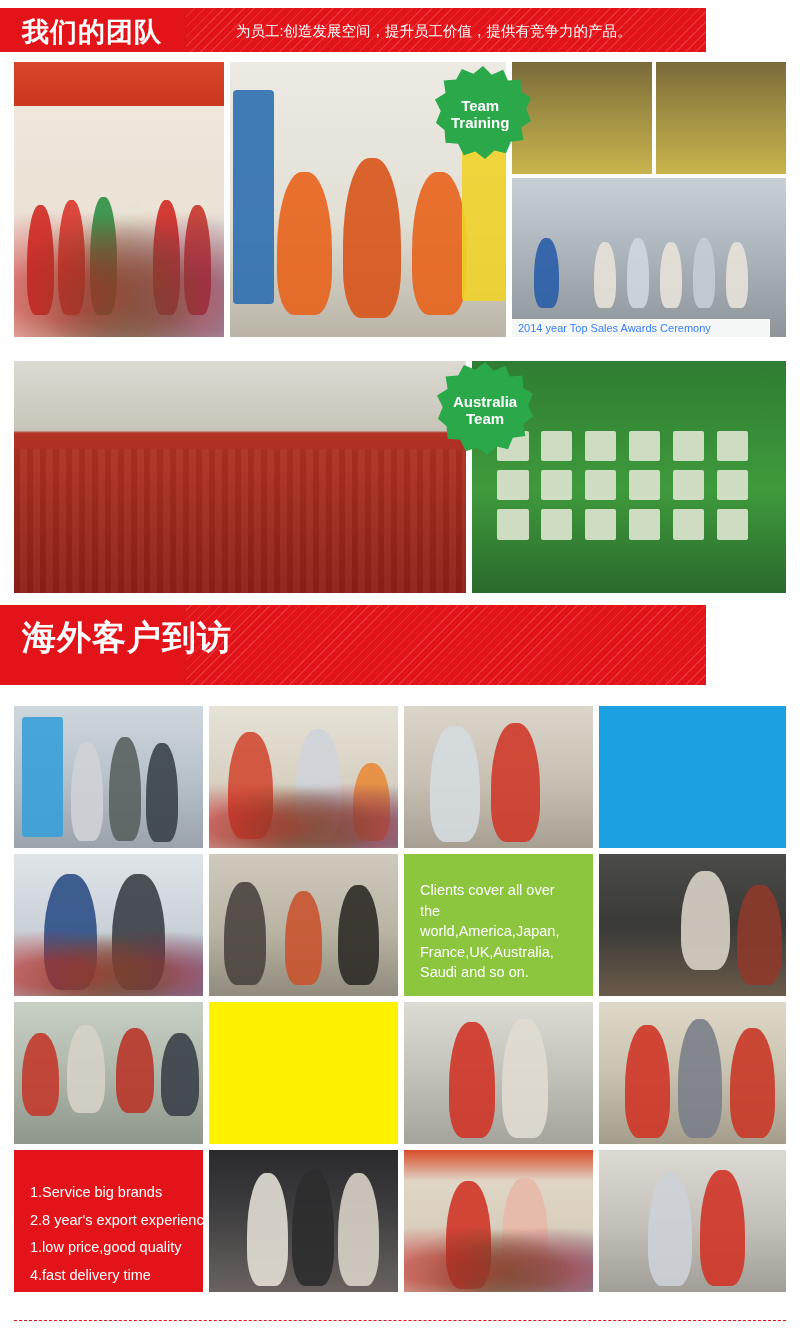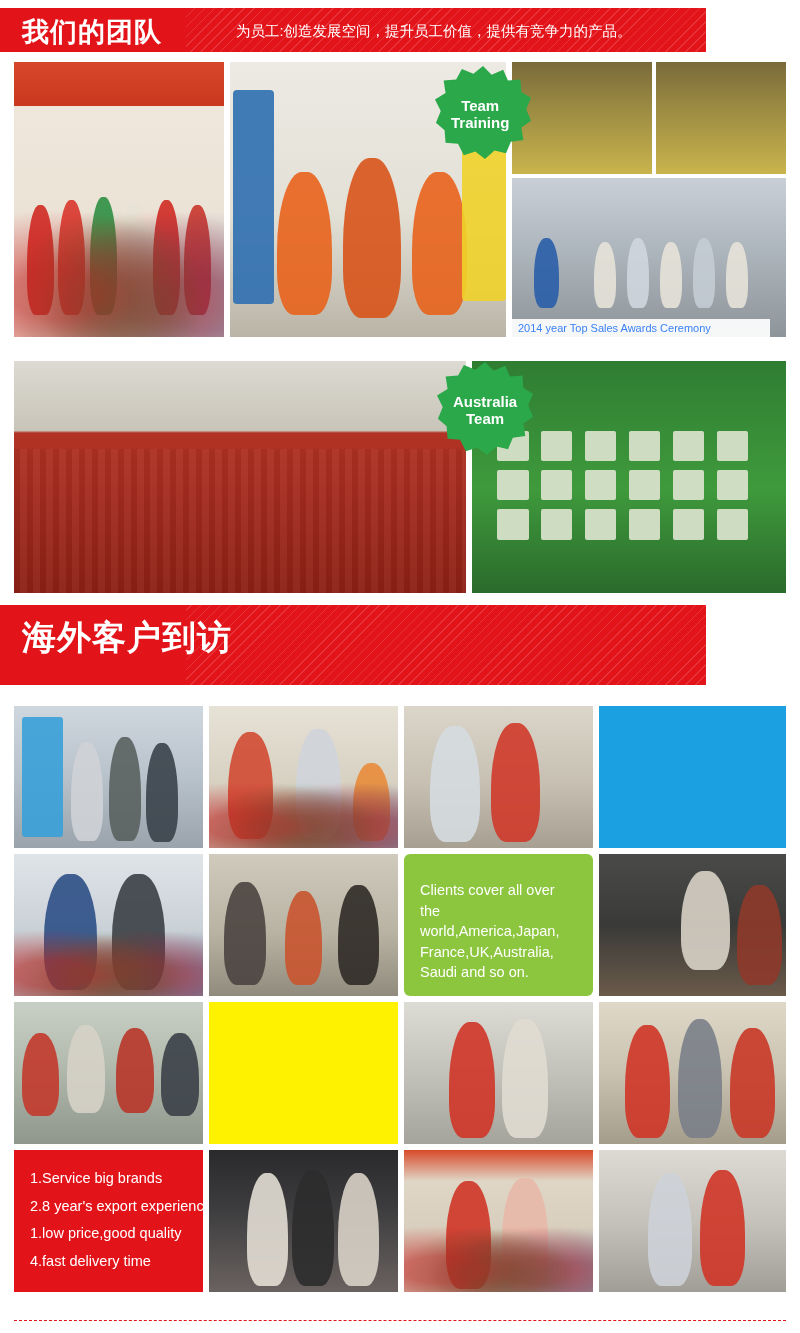--- a/index.html
+++ b/index.html
@@ -169,7 +169,7 @@
     padding: 26px 16px 10px 16px;
     overflow: hidden;
   }
-  .text-tile.lime { background: #8cc63e; border-radius: 6px; }
+  .text-tile.lime { background: #8cc63e; }
   .text-tile.red  { background: #e3131a; padding-top: 18px; }
   .text-tile p { margin: 0; }
   .text-tile ol { list-style: none; }

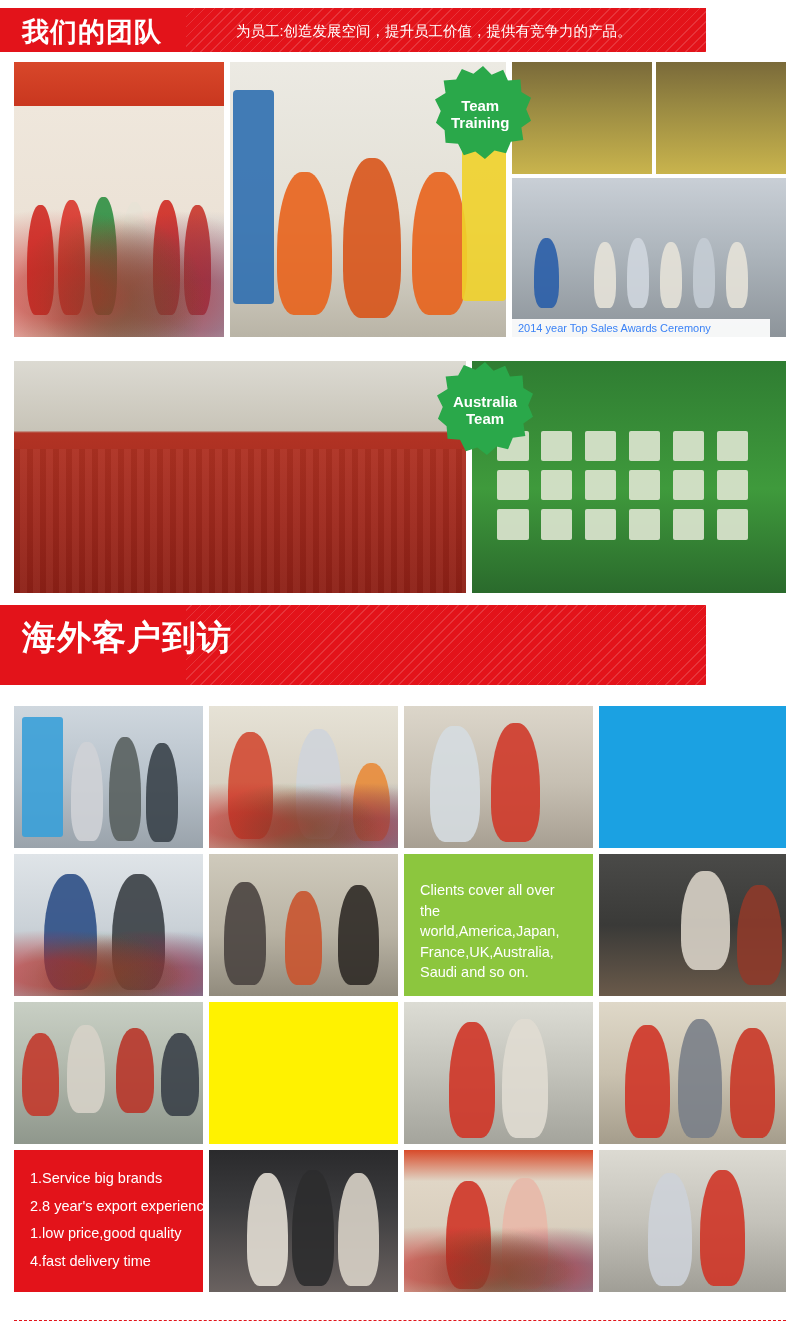--- a/index.html
+++ b/index.html
@@ -170,7 +170,7 @@
     overflow: hidden;
   }
   .text-tile.lime { background: #8cc63e; }
-  .text-tile.red  { background: #e3131a; padding-top: 18px; }
+  .text-tile.red  { background: #e3131a; padding-top: 32px; }
   .text-tile p { margin: 0; }
   .text-tile ol { list-style: none; }
   .text-tile li { margin: 0 0 7px 0; white-space: nowrap; }

